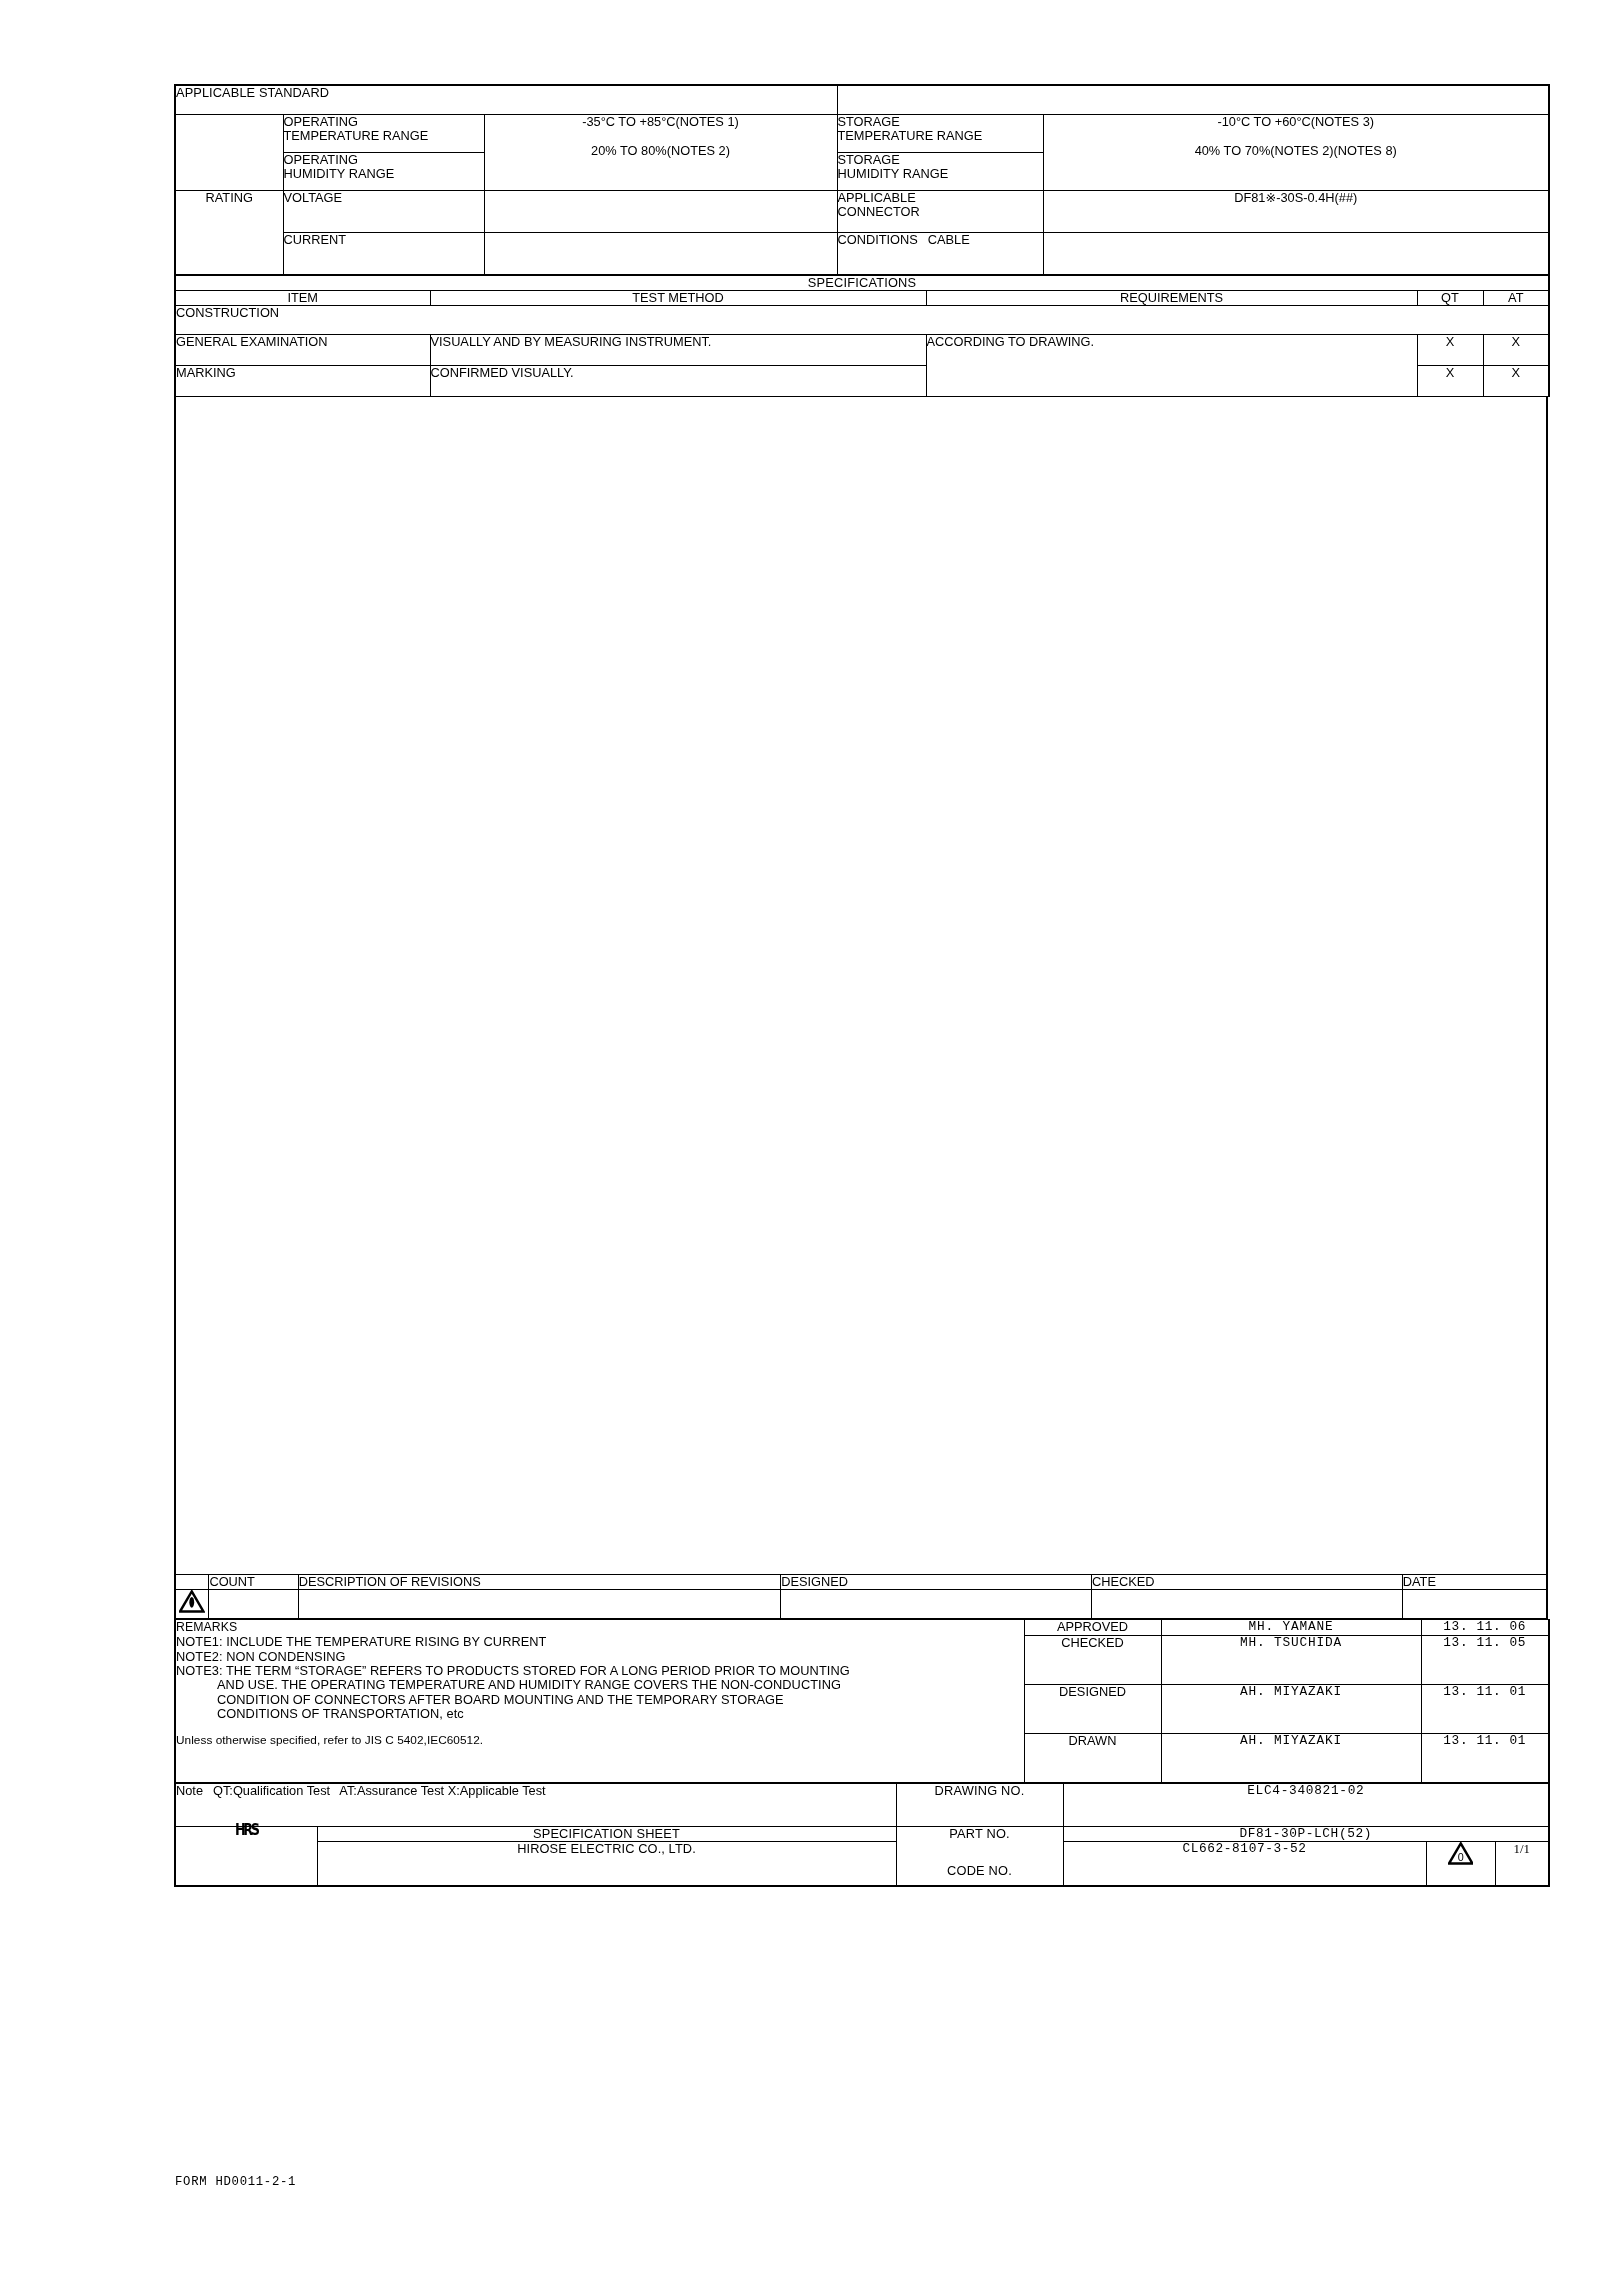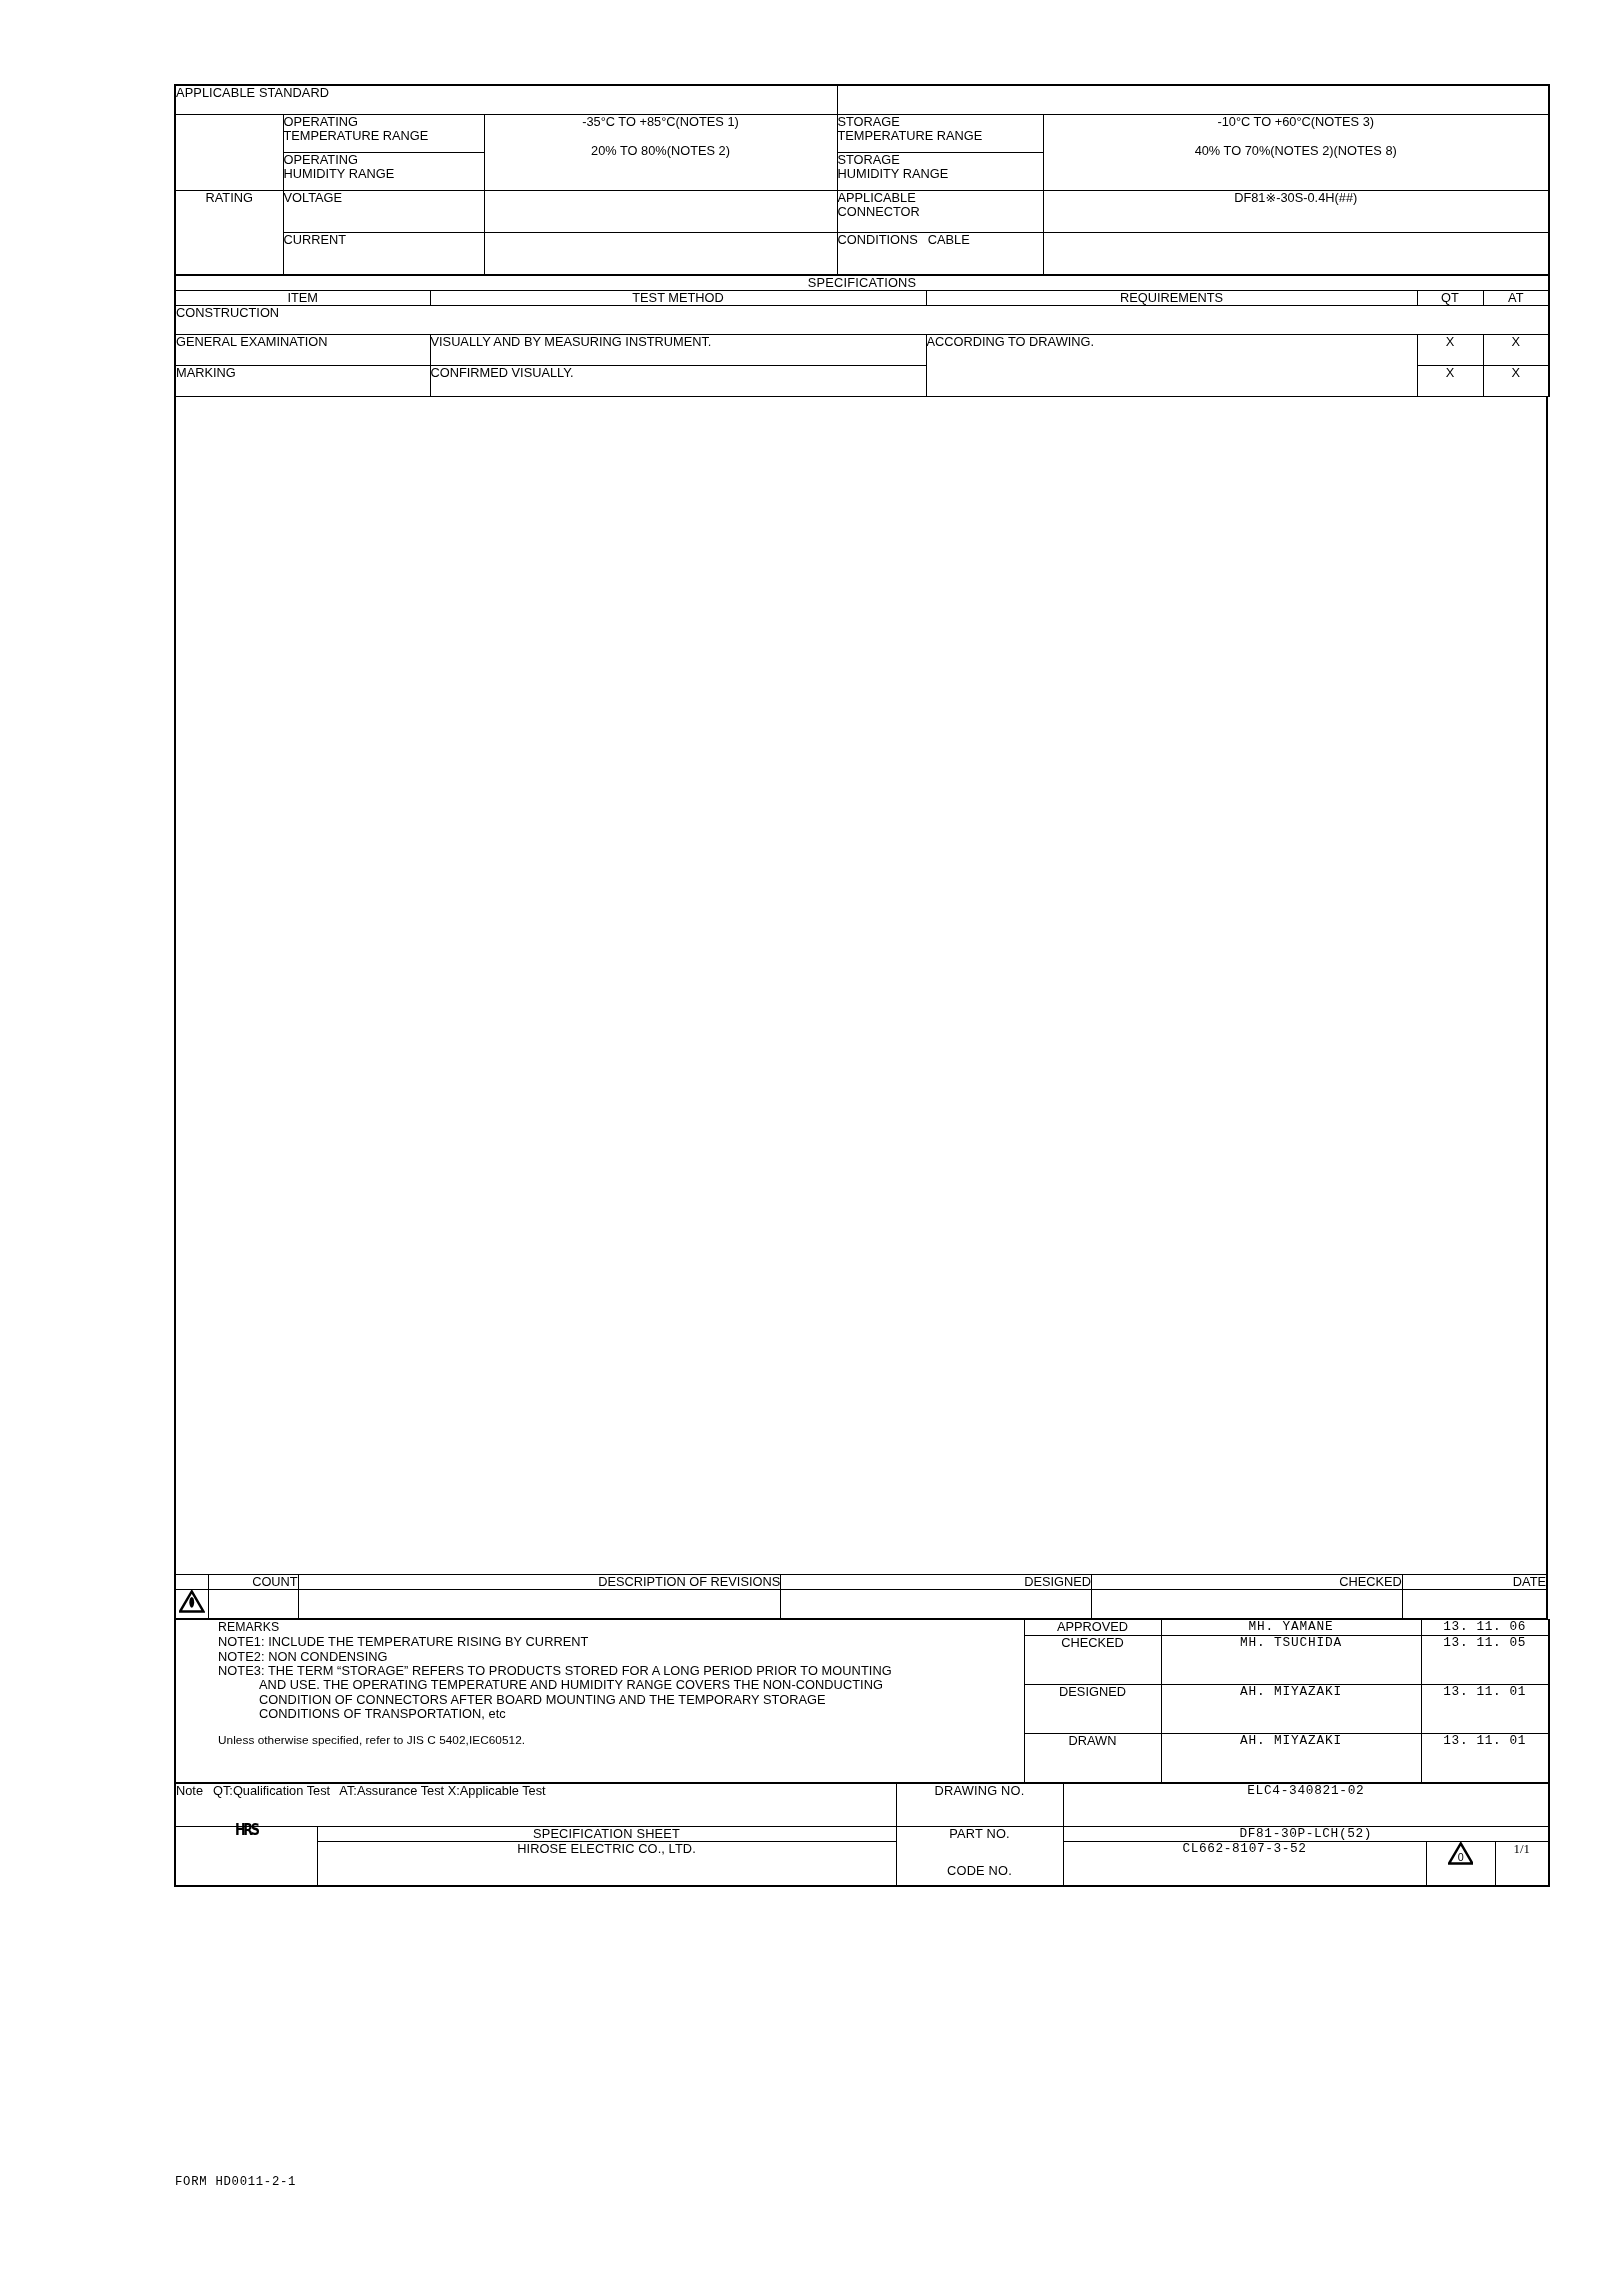--- a/index.html
+++ b/index.html
@@ -51,7 +51,7 @@
   .bodyblank{height:1177px;}
 
   
-  .revhdr{font-size:13.3px;text-align:right;padding:3.9px 0 4.4px 0;margin-top:42px;}
+  .revhdr{font-size:13.3px;text-align:left;padding:3.9px 0 4.4px 0;margin-top:42px;}
   .revrow{height:28.5px;}
 
   

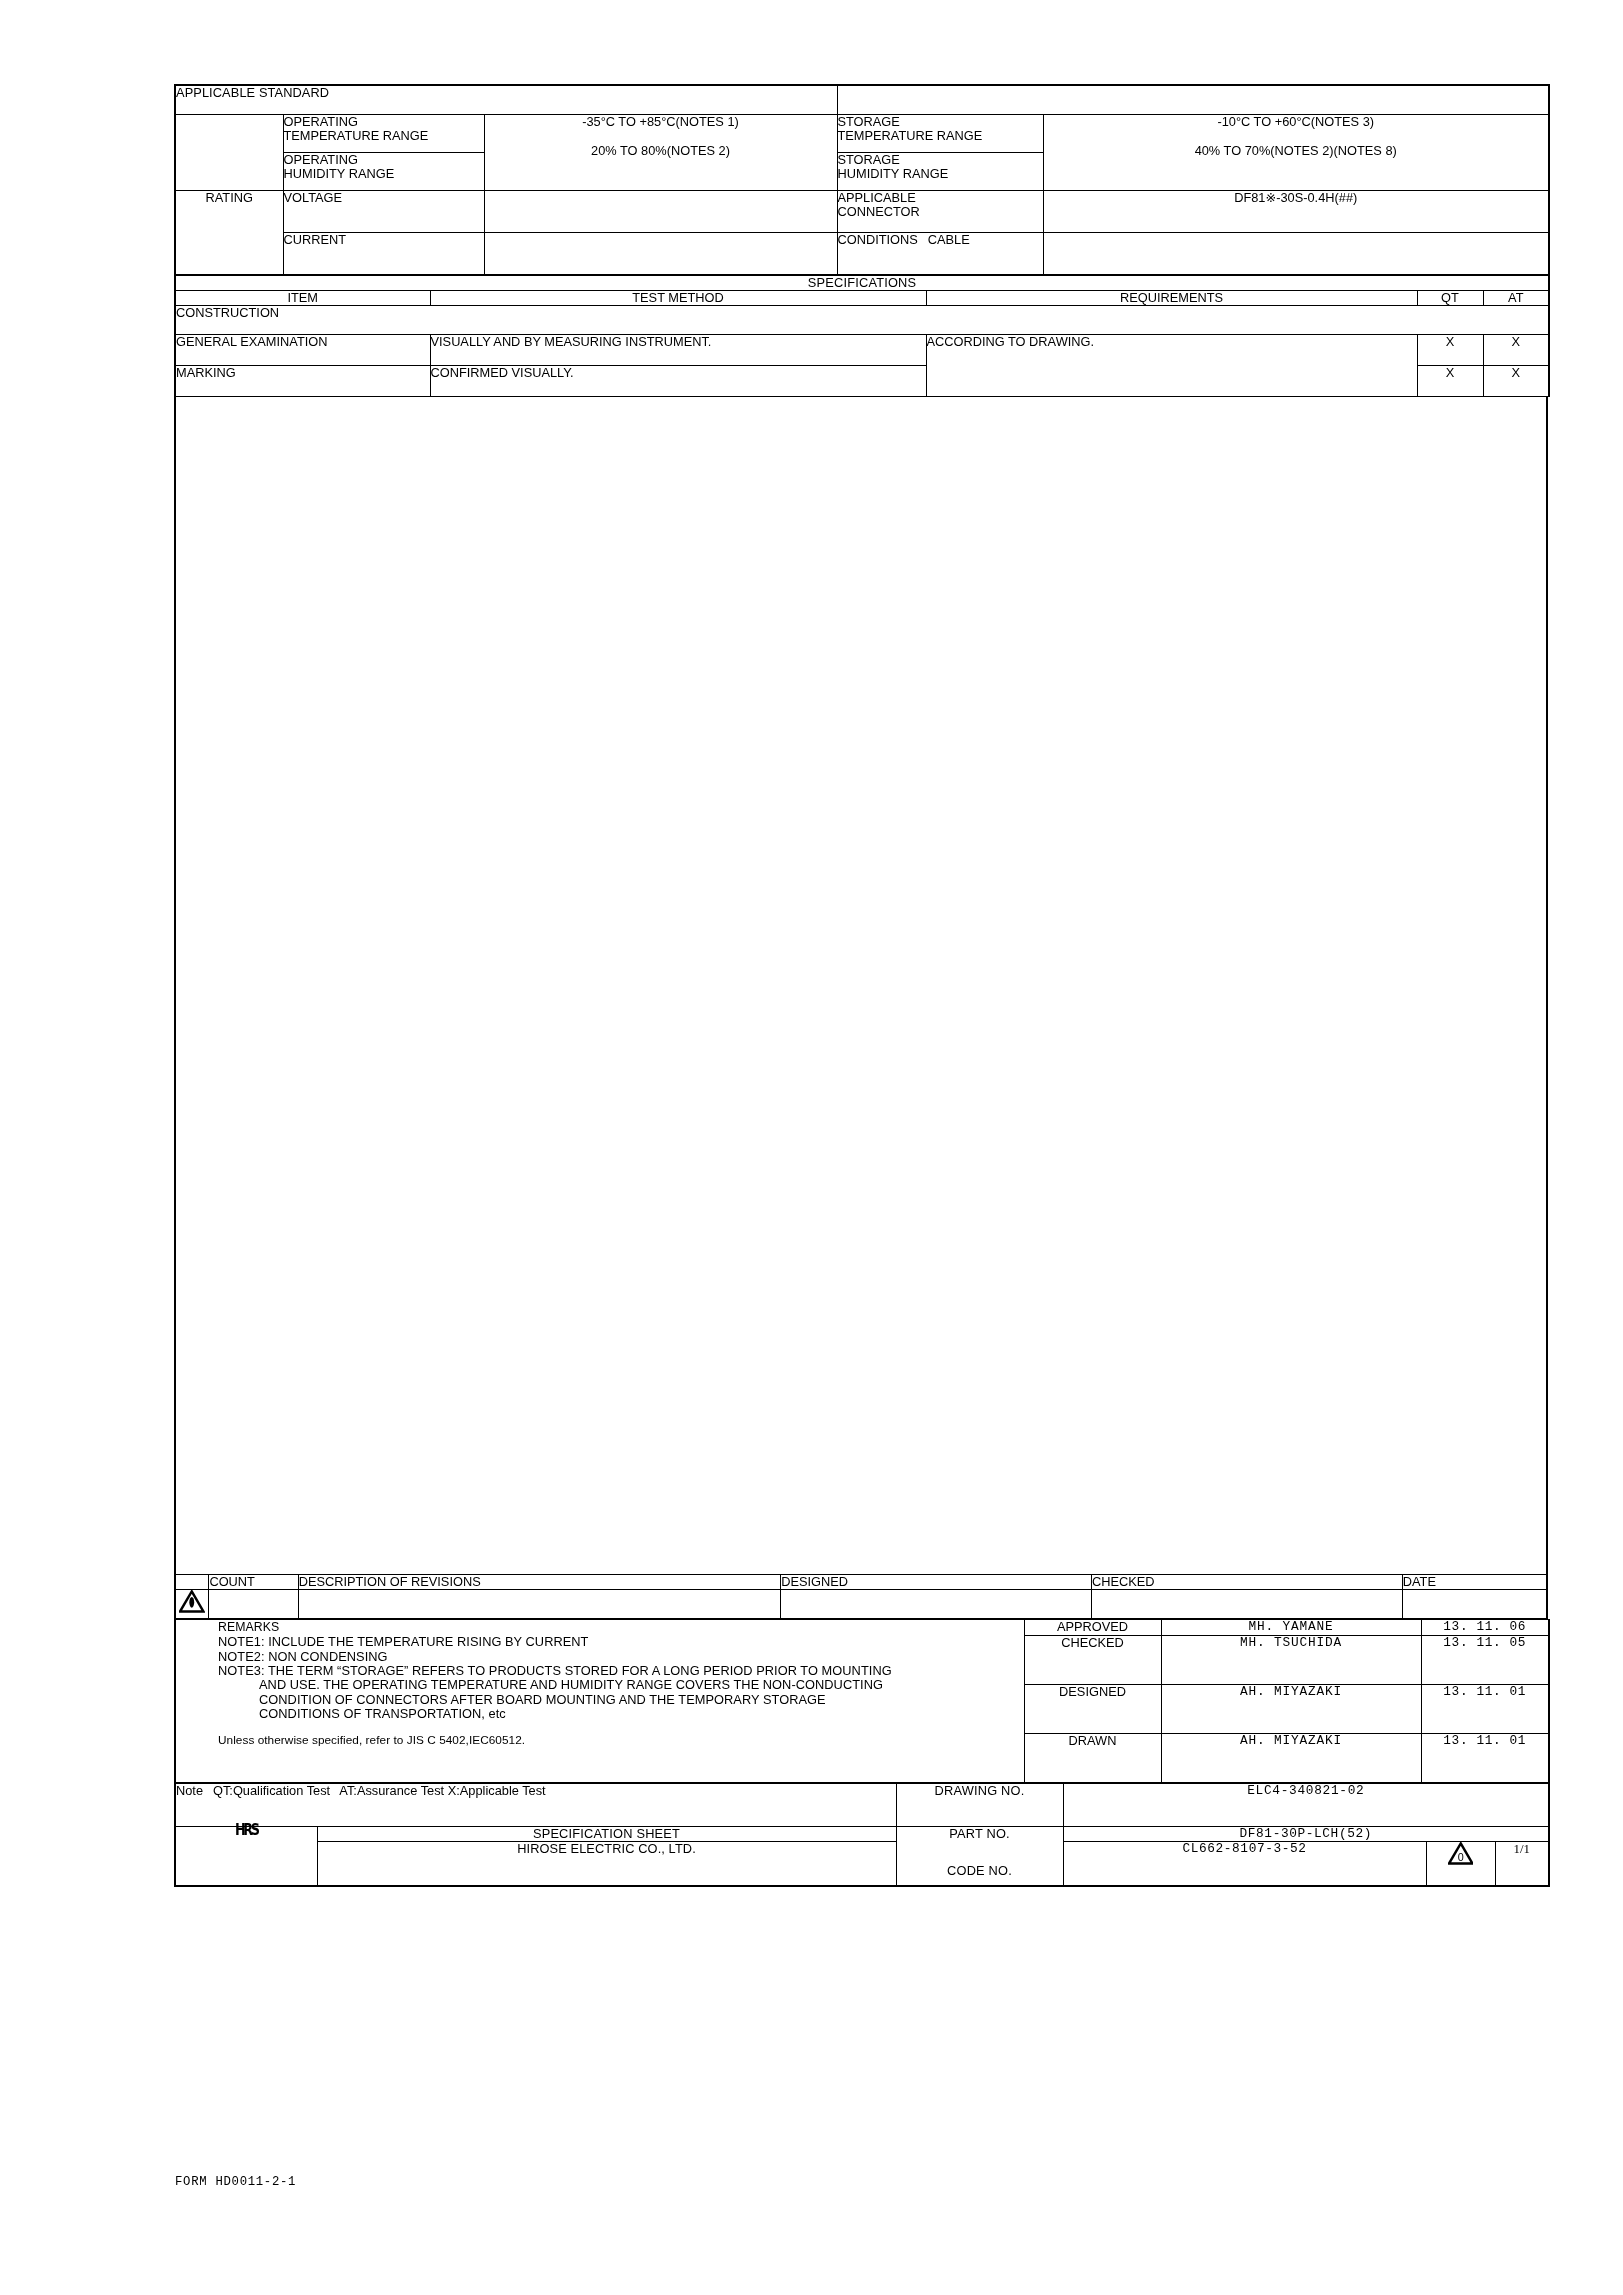--- a/index.html
+++ b/index.html
@@ -262,7 +262,7 @@
 
     <tbody>
         <tr>
-      <td rowspan="4" class="remarks thick nb-l" style="height:48px;padding-left:42px;">
+      <td rowspan="4" class="remarks thick nb-l" style="height:48px;">
         <span class="ttl">REMARKS</span><br>
         <span>NOTE1: INCLUDE THE TEMPERATURE RISING BY CURRENT</span><br>
         <span>NOTE2: NON CONDENSING</span><br>

